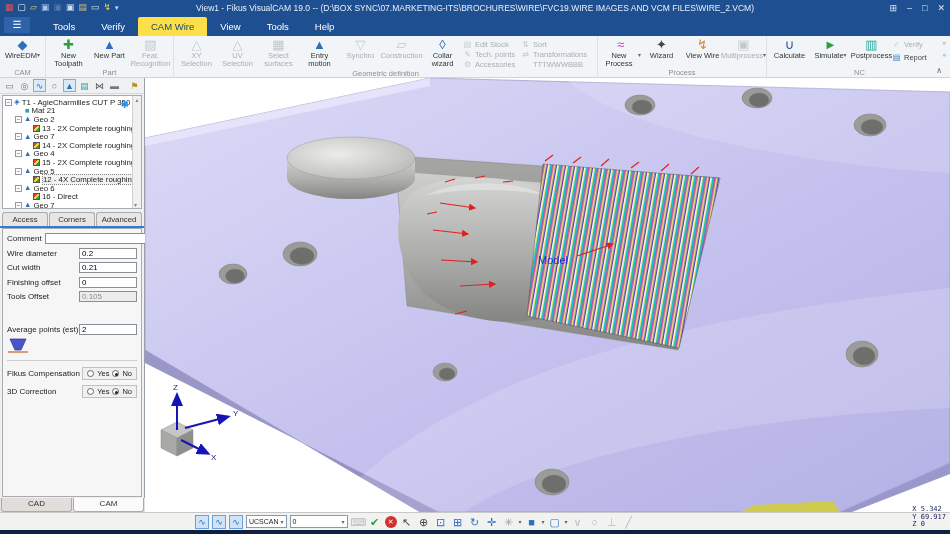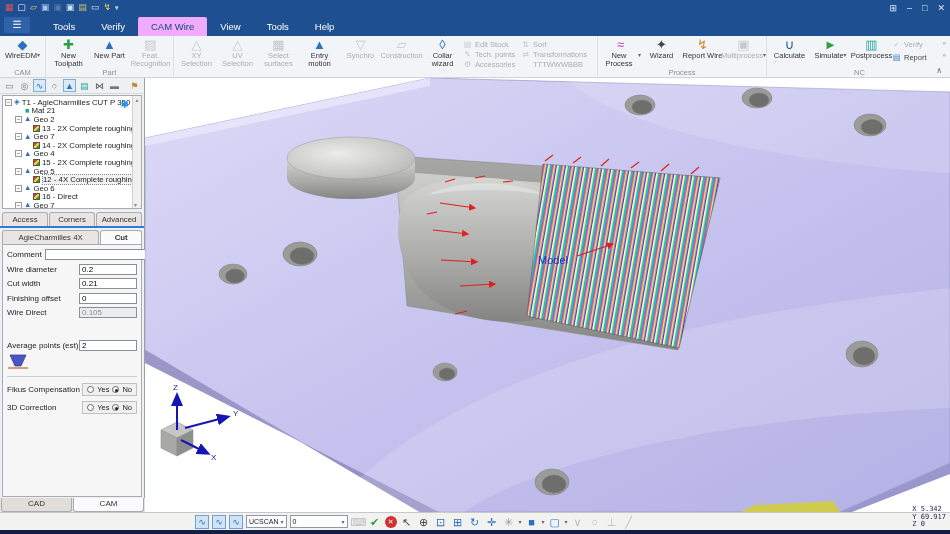--- a/index.html
+++ b/index.html
@@ -111,6 +111,7 @@
     <span style="color:#f2d858">↯</span>
     <span style="color:#cfe0f4;font-size:7px">▾</span>
   </div>
+  <div class="title-text">View1 - Fikus VisualCAM 19.0 -- (D:\BOX SYNC\07.MARKETING-ITS\BROCHURES\WIRE\FVC19.WIRE IMAGES AND VCM FILES\WIRE_2.VCM)</div>
   <div class="winctl">
     <span>⊞</span>
     <span>–</span>

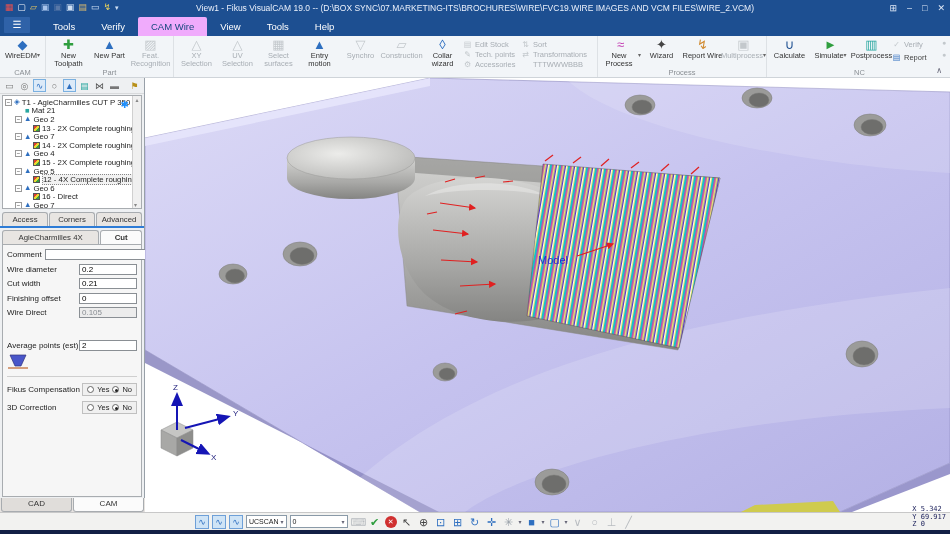--- a/index.html
+++ b/index.html
@@ -17,7 +17,7 @@
   .menubar{position:absolute;left:0;top:15px;width:950px;height:21px;background:#1d4f91;display:flex;align-items:flex-end}
   .hamburger{width:26px;height:16px;background:#2f62a8;color:#fff;font-size:10px;text-align:center;line-height:15px;margin:0 10px 3px 4px;border-radius:1px}
   .mtab{color:#fff;font-size:9.5px;padding:4px 13px 4px;cursor:default}
-  .mtab.active{background:#f0abfc;color:#14477d;border-radius:2px 2px 0 0}
+  .mtab.active{background:#fde047;color:#14477d;border-radius:2px 2px 0 0}
 
   
   .ribbon{position:absolute;left:0;top:36px;width:950px;height:42px;background:#f2f5f8;border-bottom:1px solid #cfd4d9;display:flex}

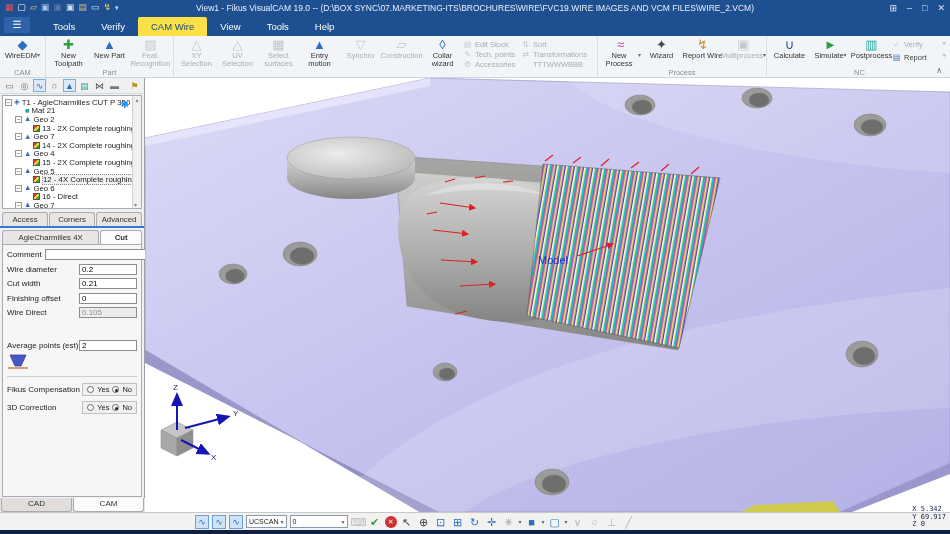--- a/index.html
+++ b/index.html
@@ -235,7 +235,7 @@
       </div>
       <div class="rbtn">
         <span class="ric ic-orange">↯</span>
-        <span class="rlb">Report Wire</span>
+        <span class="rlb">View Wire</span>
       </div>
       <div class="rbtn dis">
         <span class="ric">▣</span>

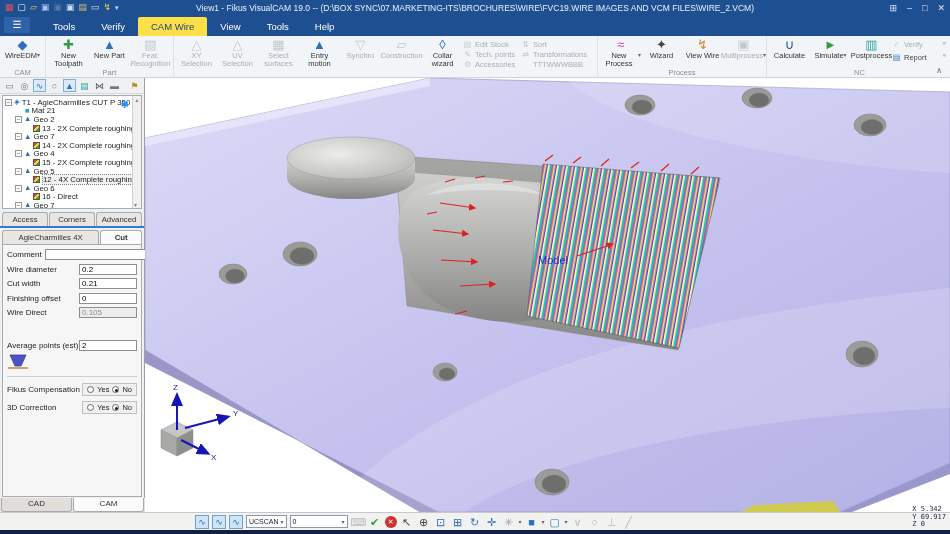--- a/index.html
+++ b/index.html
@@ -219,6 +219,7 @@
           </div>
       </div>
     </div>
+    <div class="rglabel">Geometric definition</div>
   </div>
   <div class="rgroup">
     <div class="rgrow">

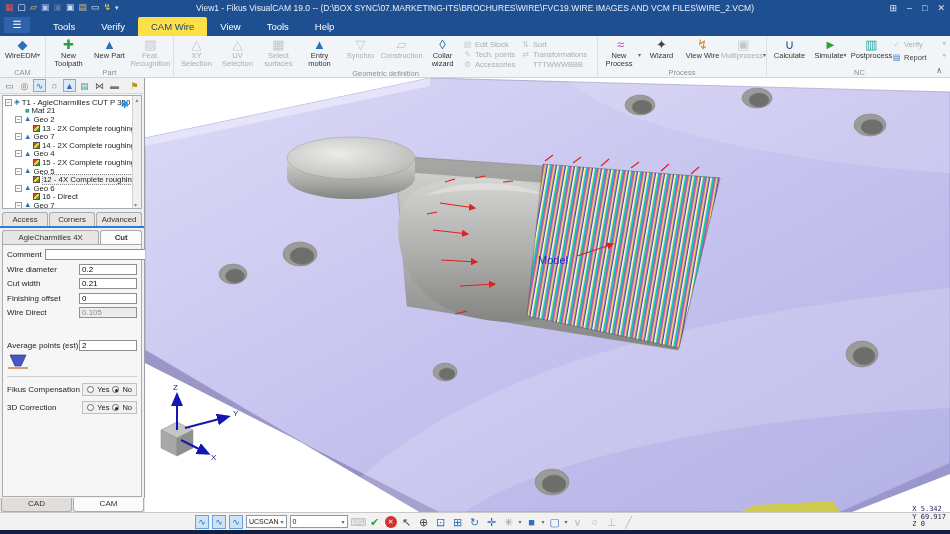--- a/index.html
+++ b/index.html
@@ -369,10 +369,6 @@
     <div class="ftab">Access</div>
     <div class="ftab">Corners</div>
     <div class="ftab">Advanced</div>
-  </div>
-  <div class="tabs">
-    <div class="ftab wide">AgieCharmilles 4X</div>
-    <div class="ftab active">Cut</div>
   </div>
 
   <div class="form">

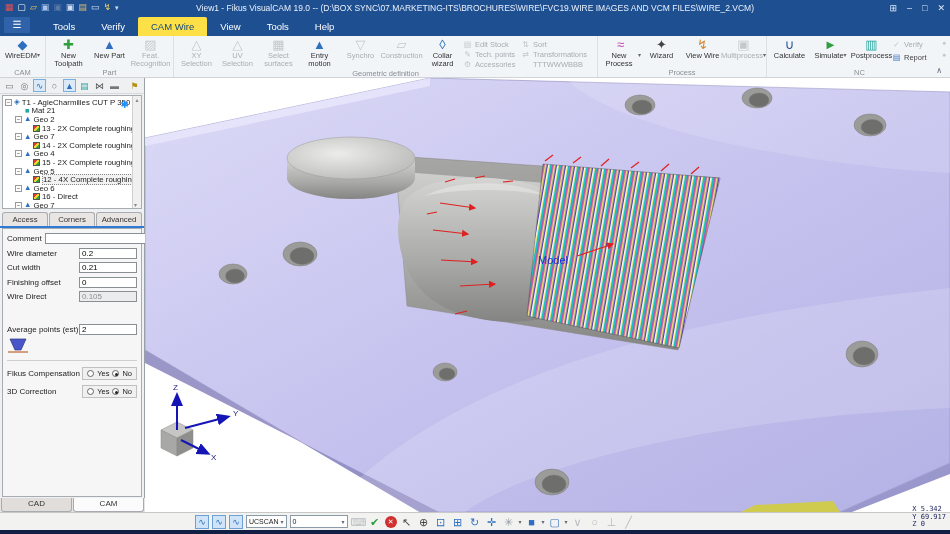--- a/index.html
+++ b/index.html
@@ -389,7 +389,7 @@
       <input type="text" value="0" style="">
     </div>
     <div class="frow">
-      <label>Wire Direct</label>
+      <label>Tools Offset</label>
       <input class="dis" type="text" value="0.105" style="">
     </div>
     <div class="gap"></div>

